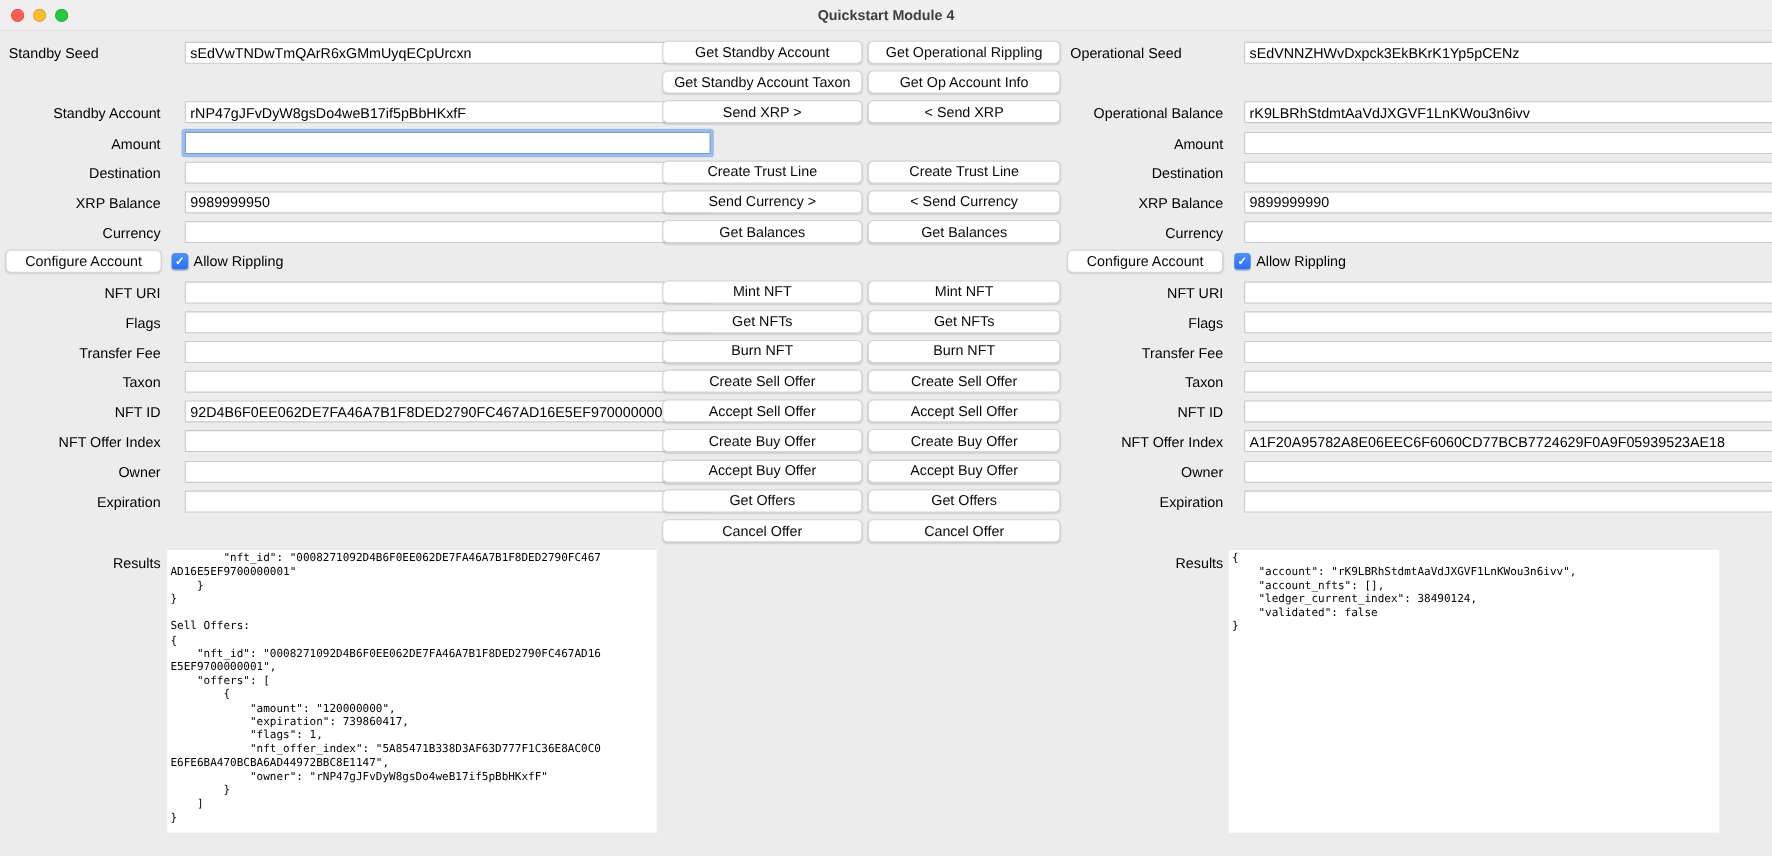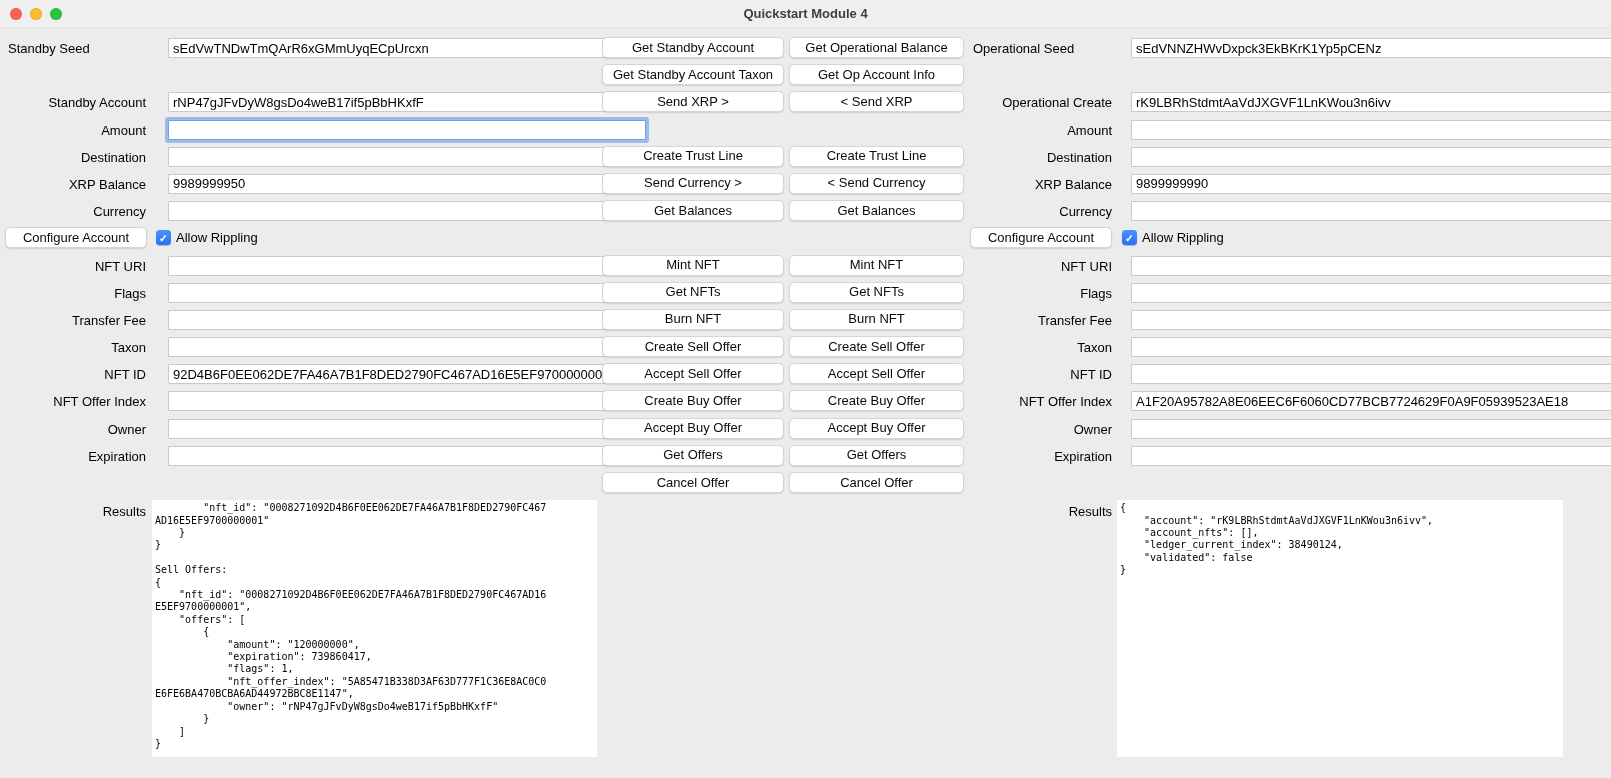--- a/index.html
+++ b/index.html
@@ -61,7 +61,7 @@
         <button class="btn">Get Standby Account</button>
       </div>
     <div class="c4">
-        <button class="btn">Get Operational Balance</button>
+        <button class="btn">Get Operational Rippling</button>
       </div>
     <div class="c5">
         <span class="lbl left5">Operational Seed</span>

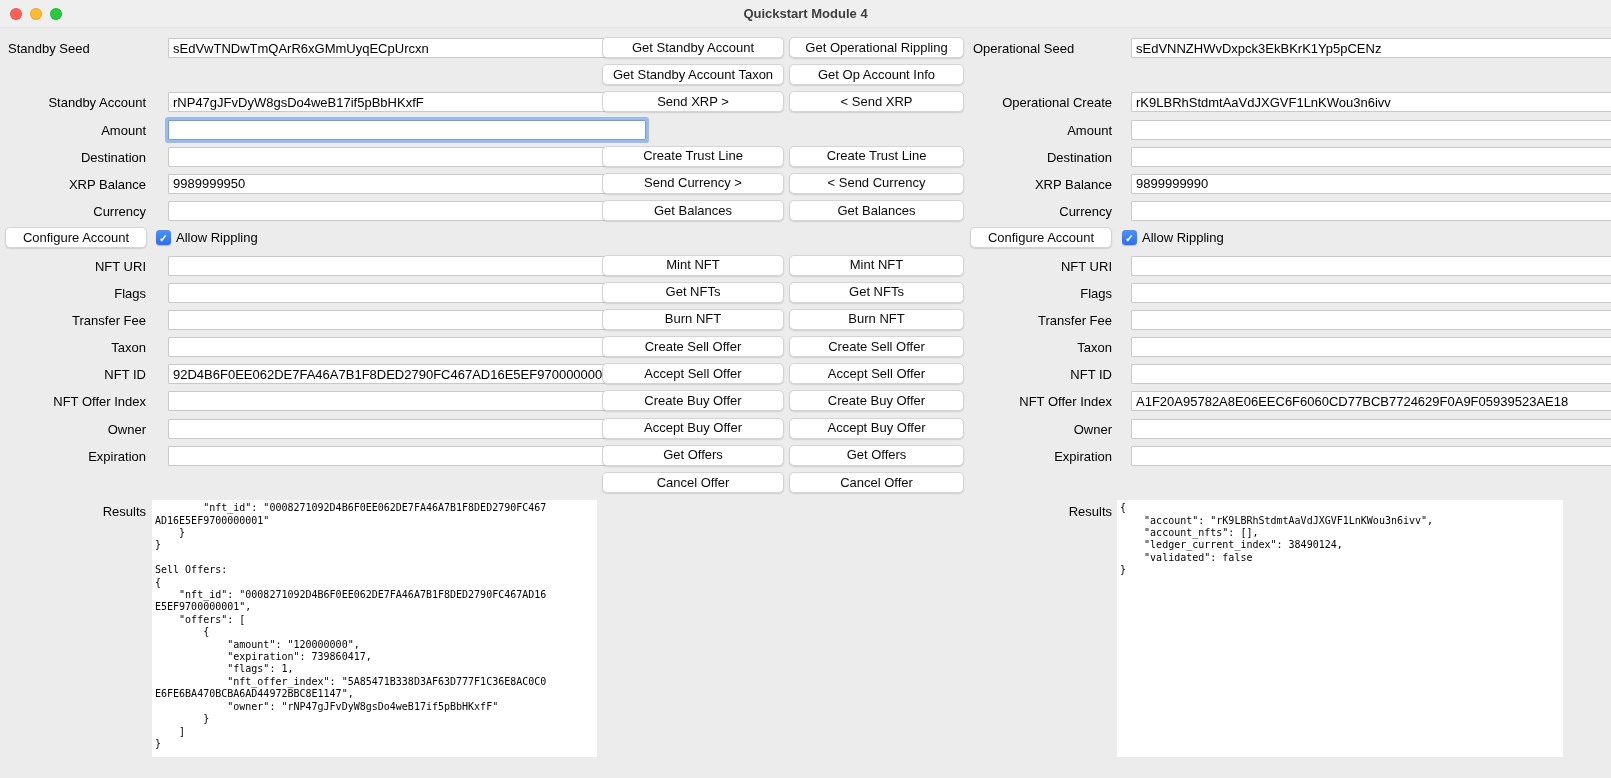--- a/index.html
+++ b/index.html
@@ -98,7 +98,7 @@
         <button class="btn">&lt; Send XRP</button>
       </div>
     <div class="c5">
-        <span class="lbl">Operational Create</span>
+        <span class="lbl">Operational Balance</span>
       </div>
     <div class="c6">
         <input class="field" value="rK9LBRhStdmtAaVdJXGVF1LnKWou3n6ivv" style="">

